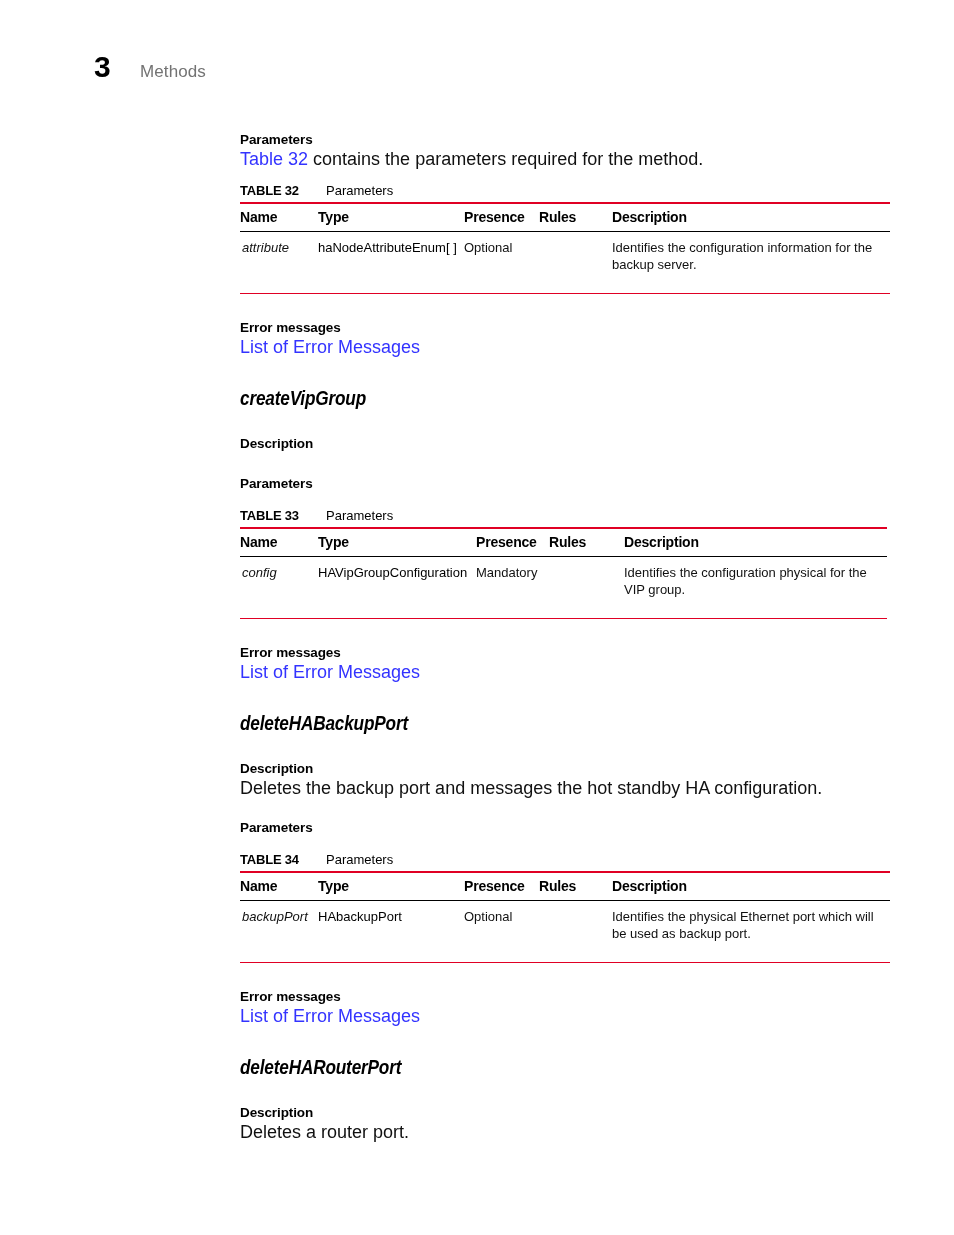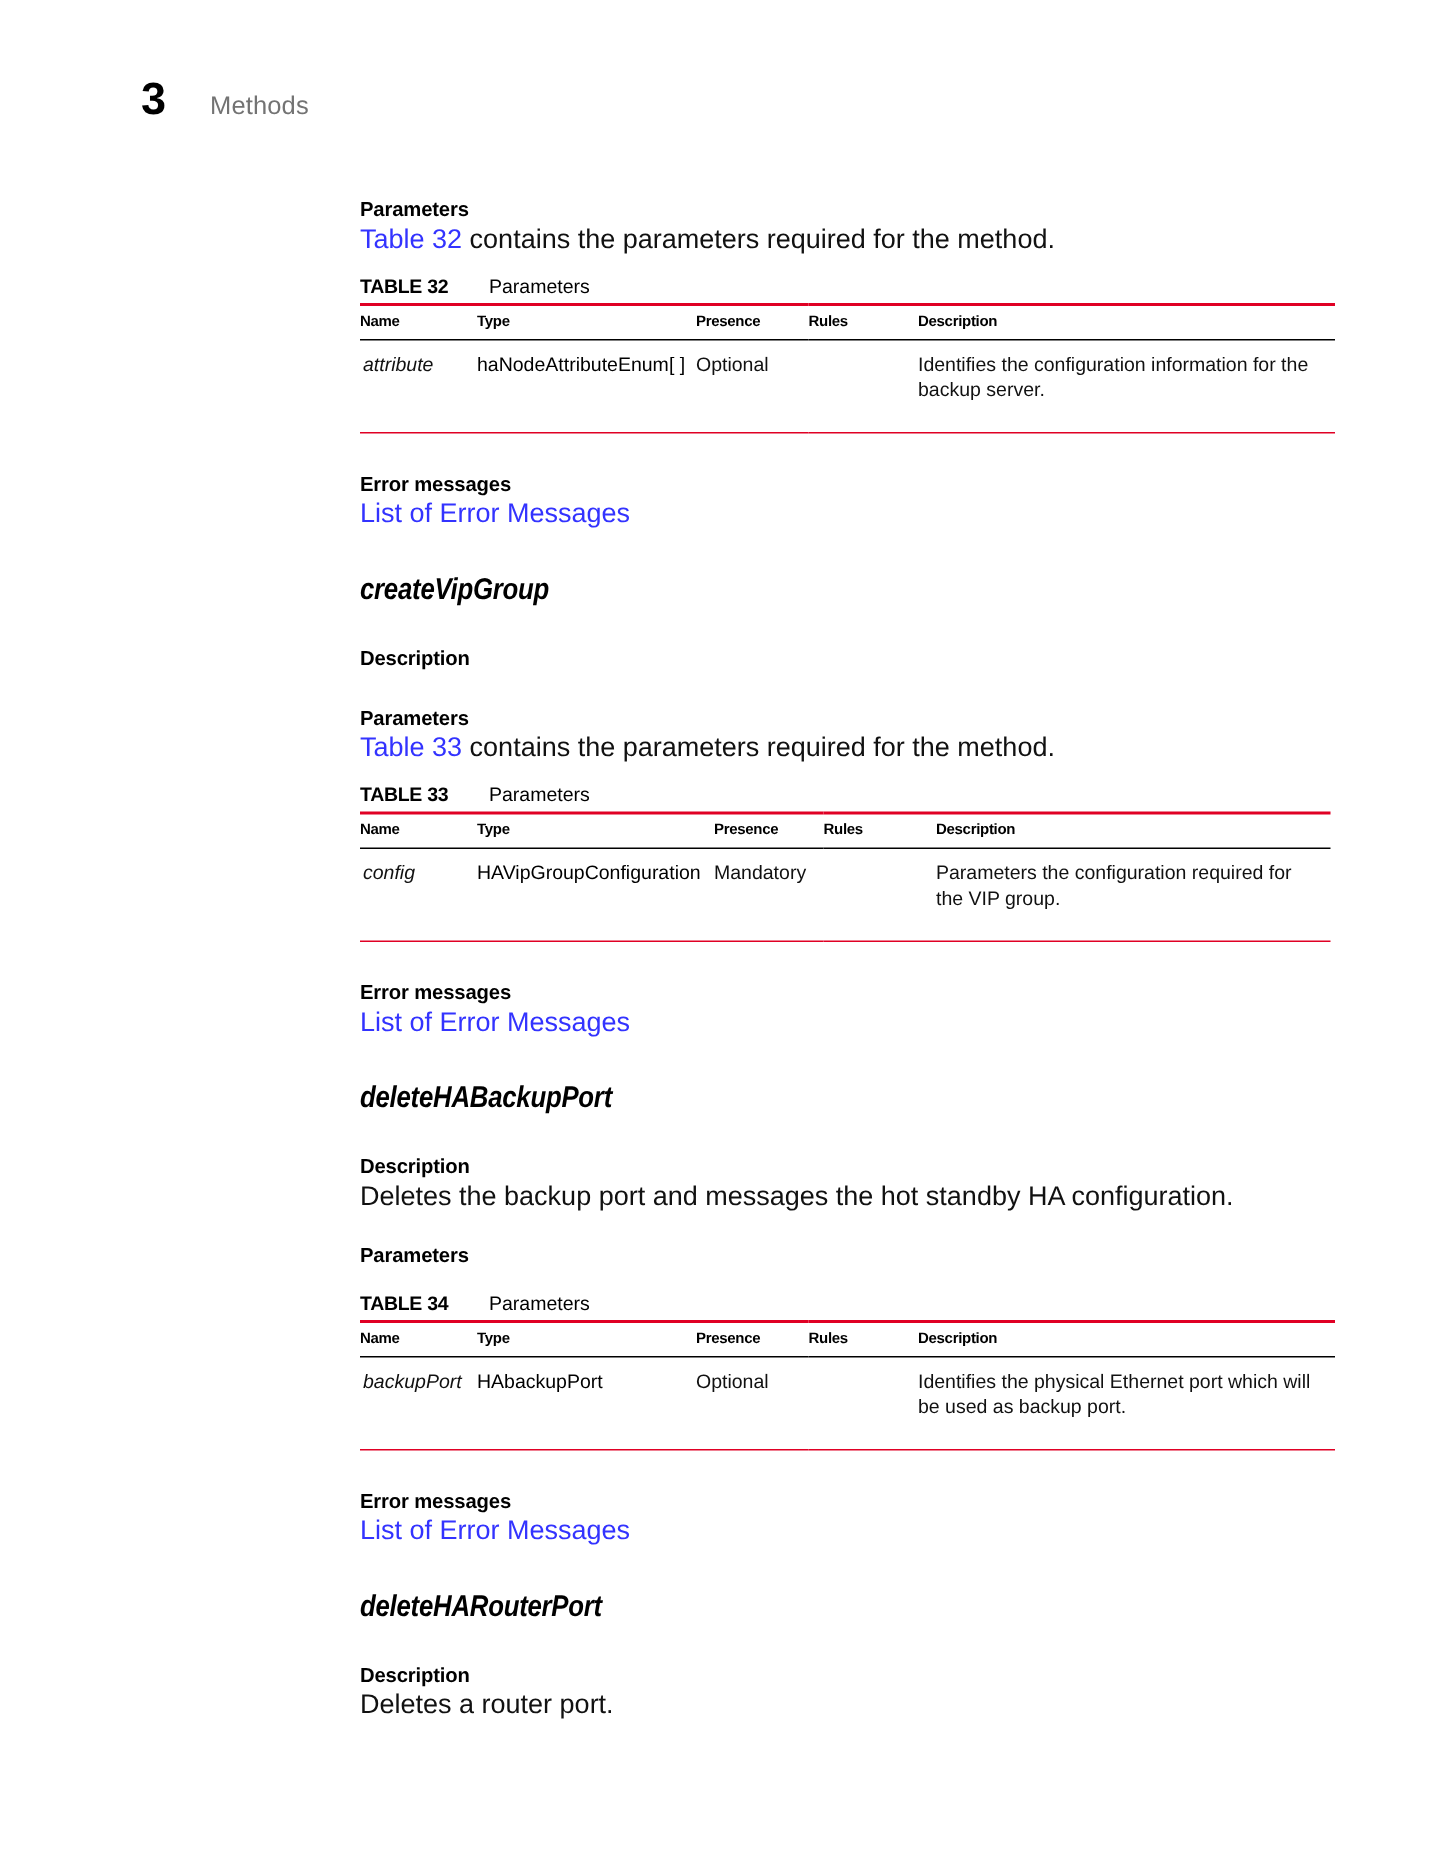--- a/index.html
+++ b/index.html
@@ -104,7 +104,7 @@
 
   table.params thead th {
     text-align: left;
-    font-size: 10px;
+    font-size: 14px;
     font-weight: bold;
     letter-spacing: -0.2px;
     padding: 5px 0 6px 0;

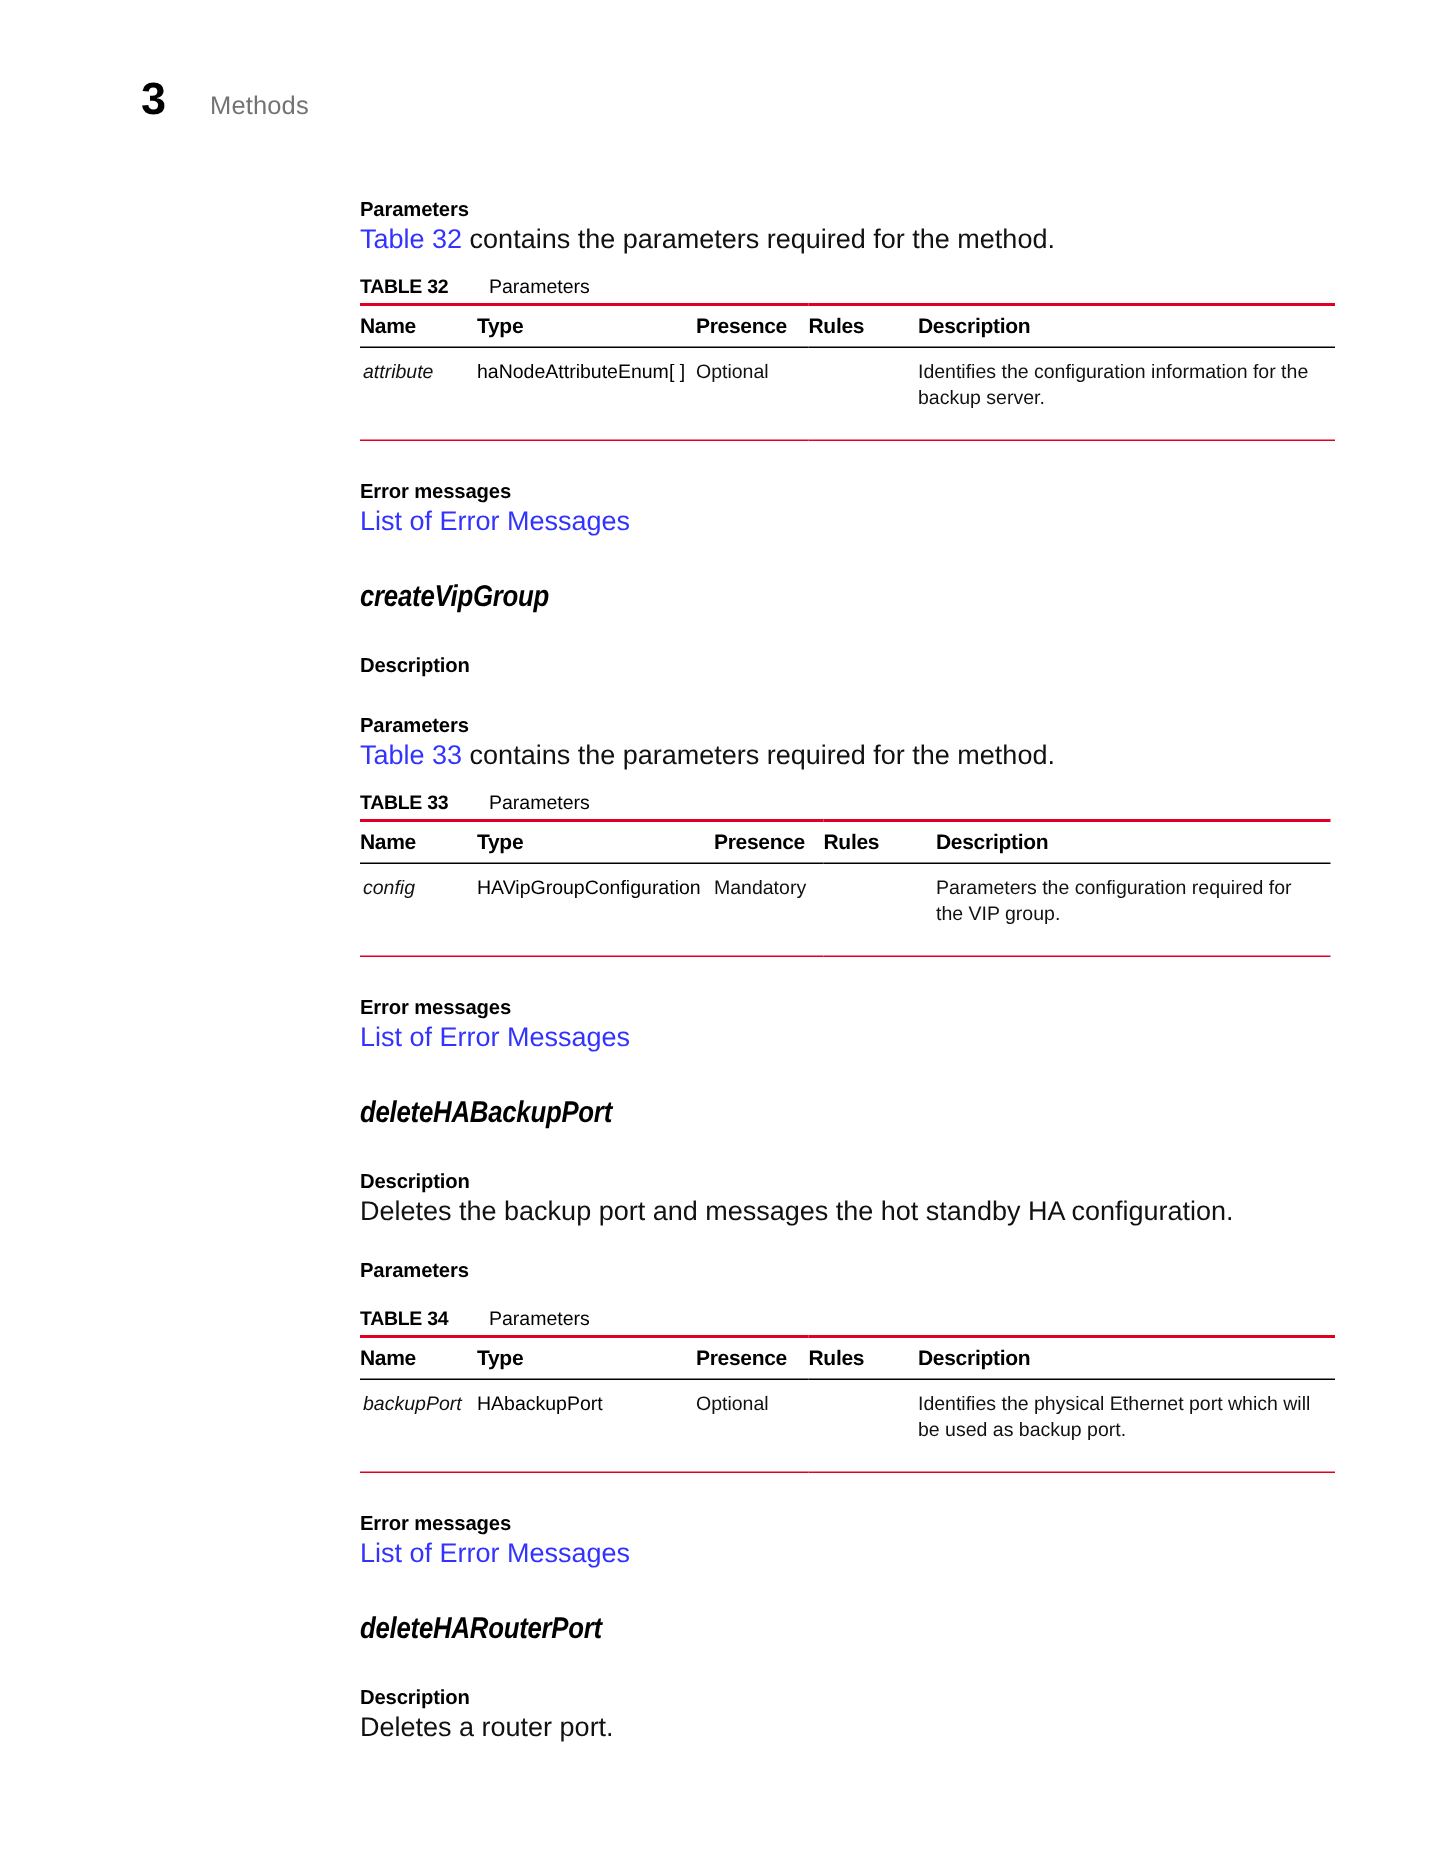--- a/index.html
+++ b/index.html
@@ -209,7 +209,6 @@
     <div class="sp-22"></div>
 
     <h3 class="subhead">Parameters</h3>
-    <p class="body"><span class="xref">Table 33</span><span> contains the parameters required for the method.</span></p>
 
     <div class="sp-14"></div>
 

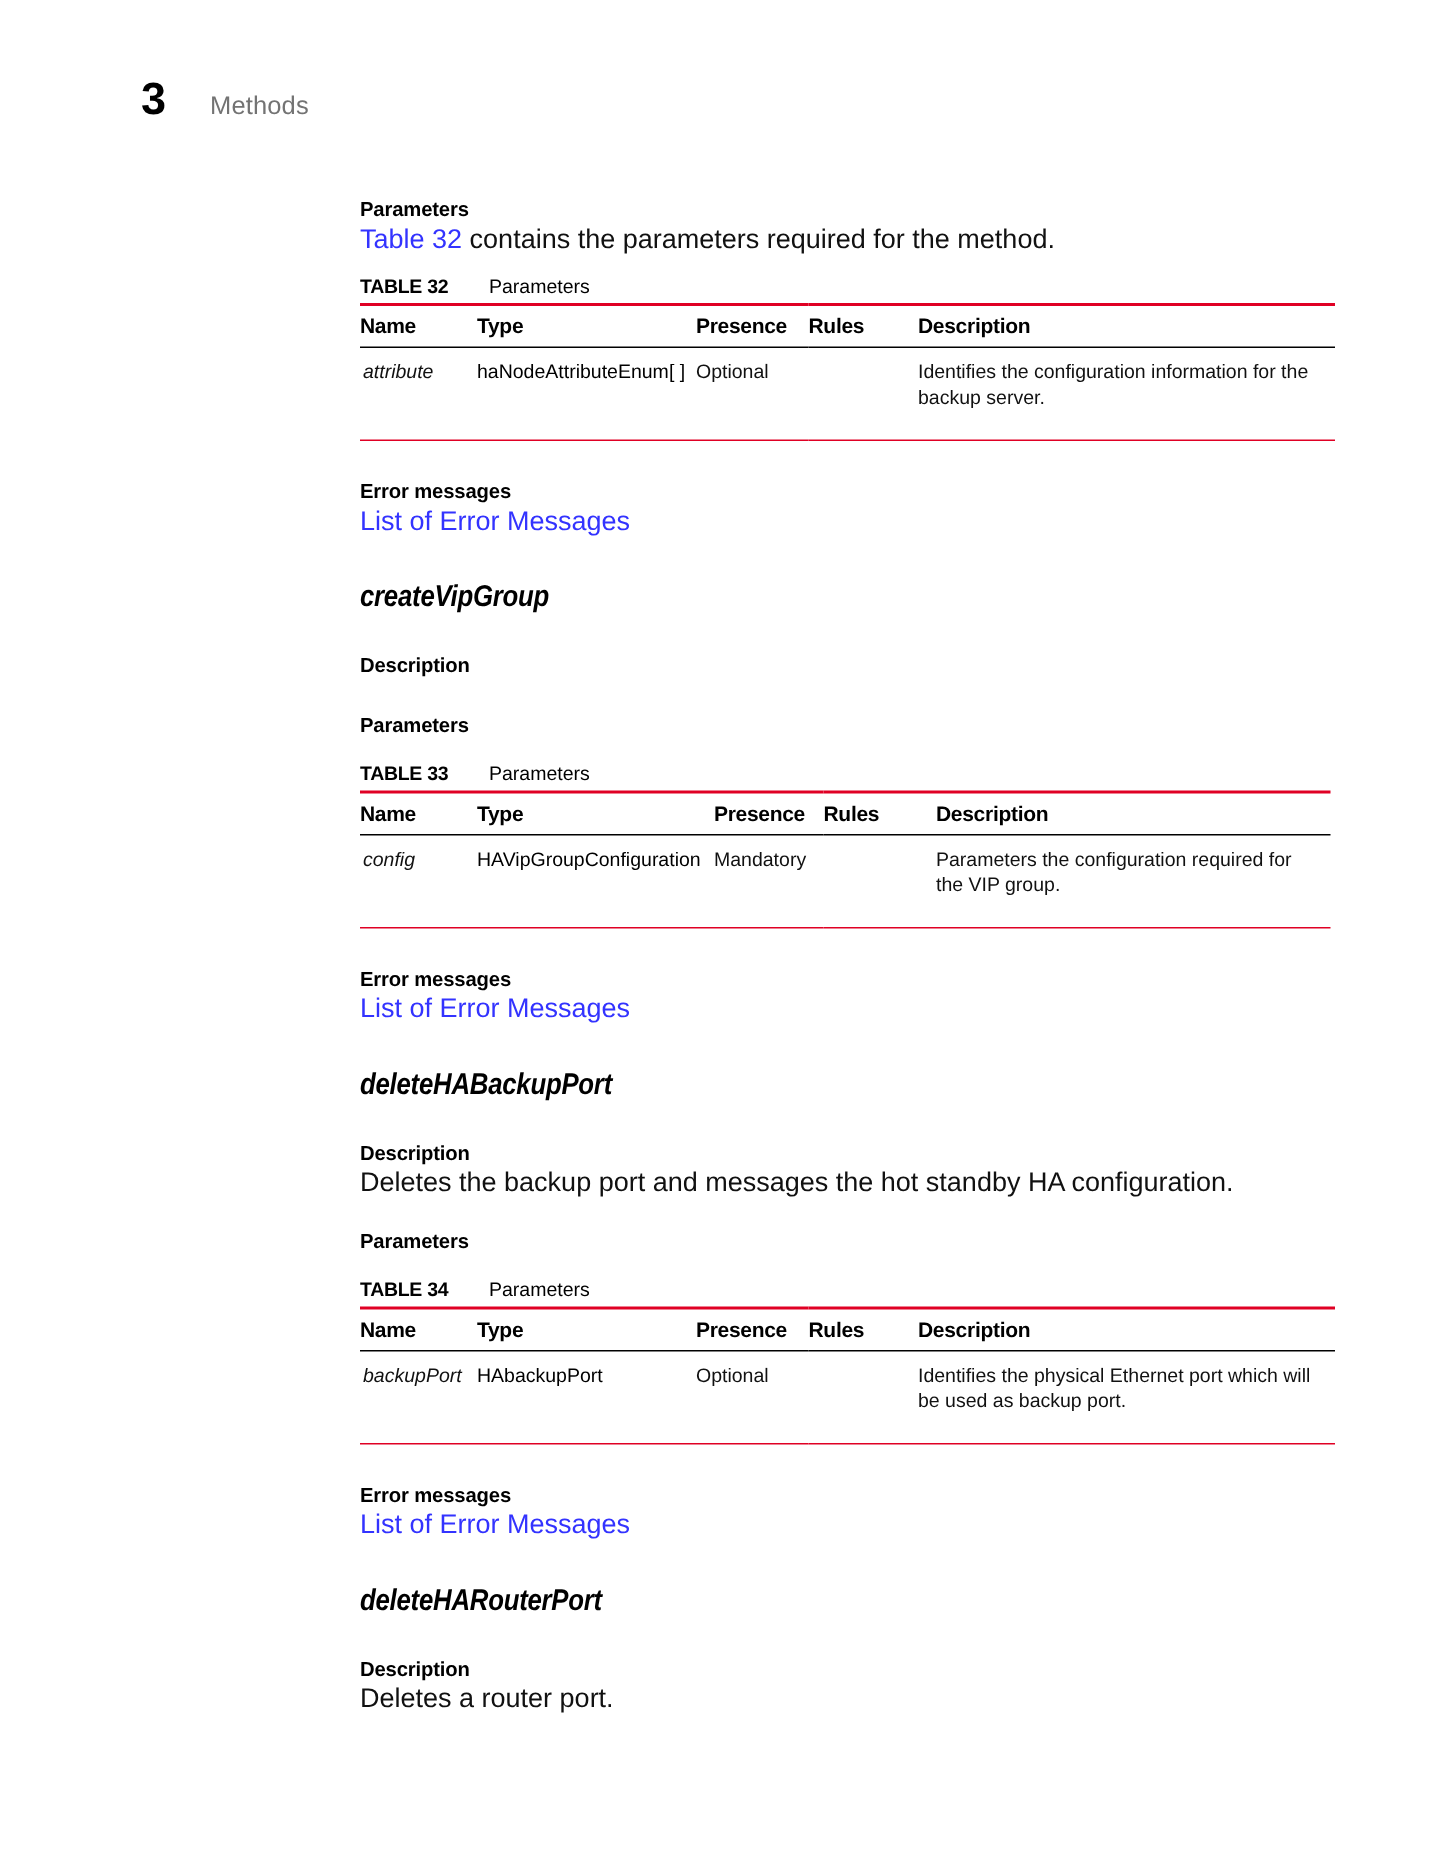--- a/index.html
+++ b/index.html
@@ -240,7 +240,7 @@
           <td><span class="type-link">HAVipGroupConfiguration</span><span class="type-suffix"></span></td>
           <td>Mandatory</td>
           <td></td>
-          <td>Parameters the configuration required for the VIP group.</td>
+          <td>Identifies the configuration physical for the VIP group.</td>
         </tr>
       </tbody>
     </table>

